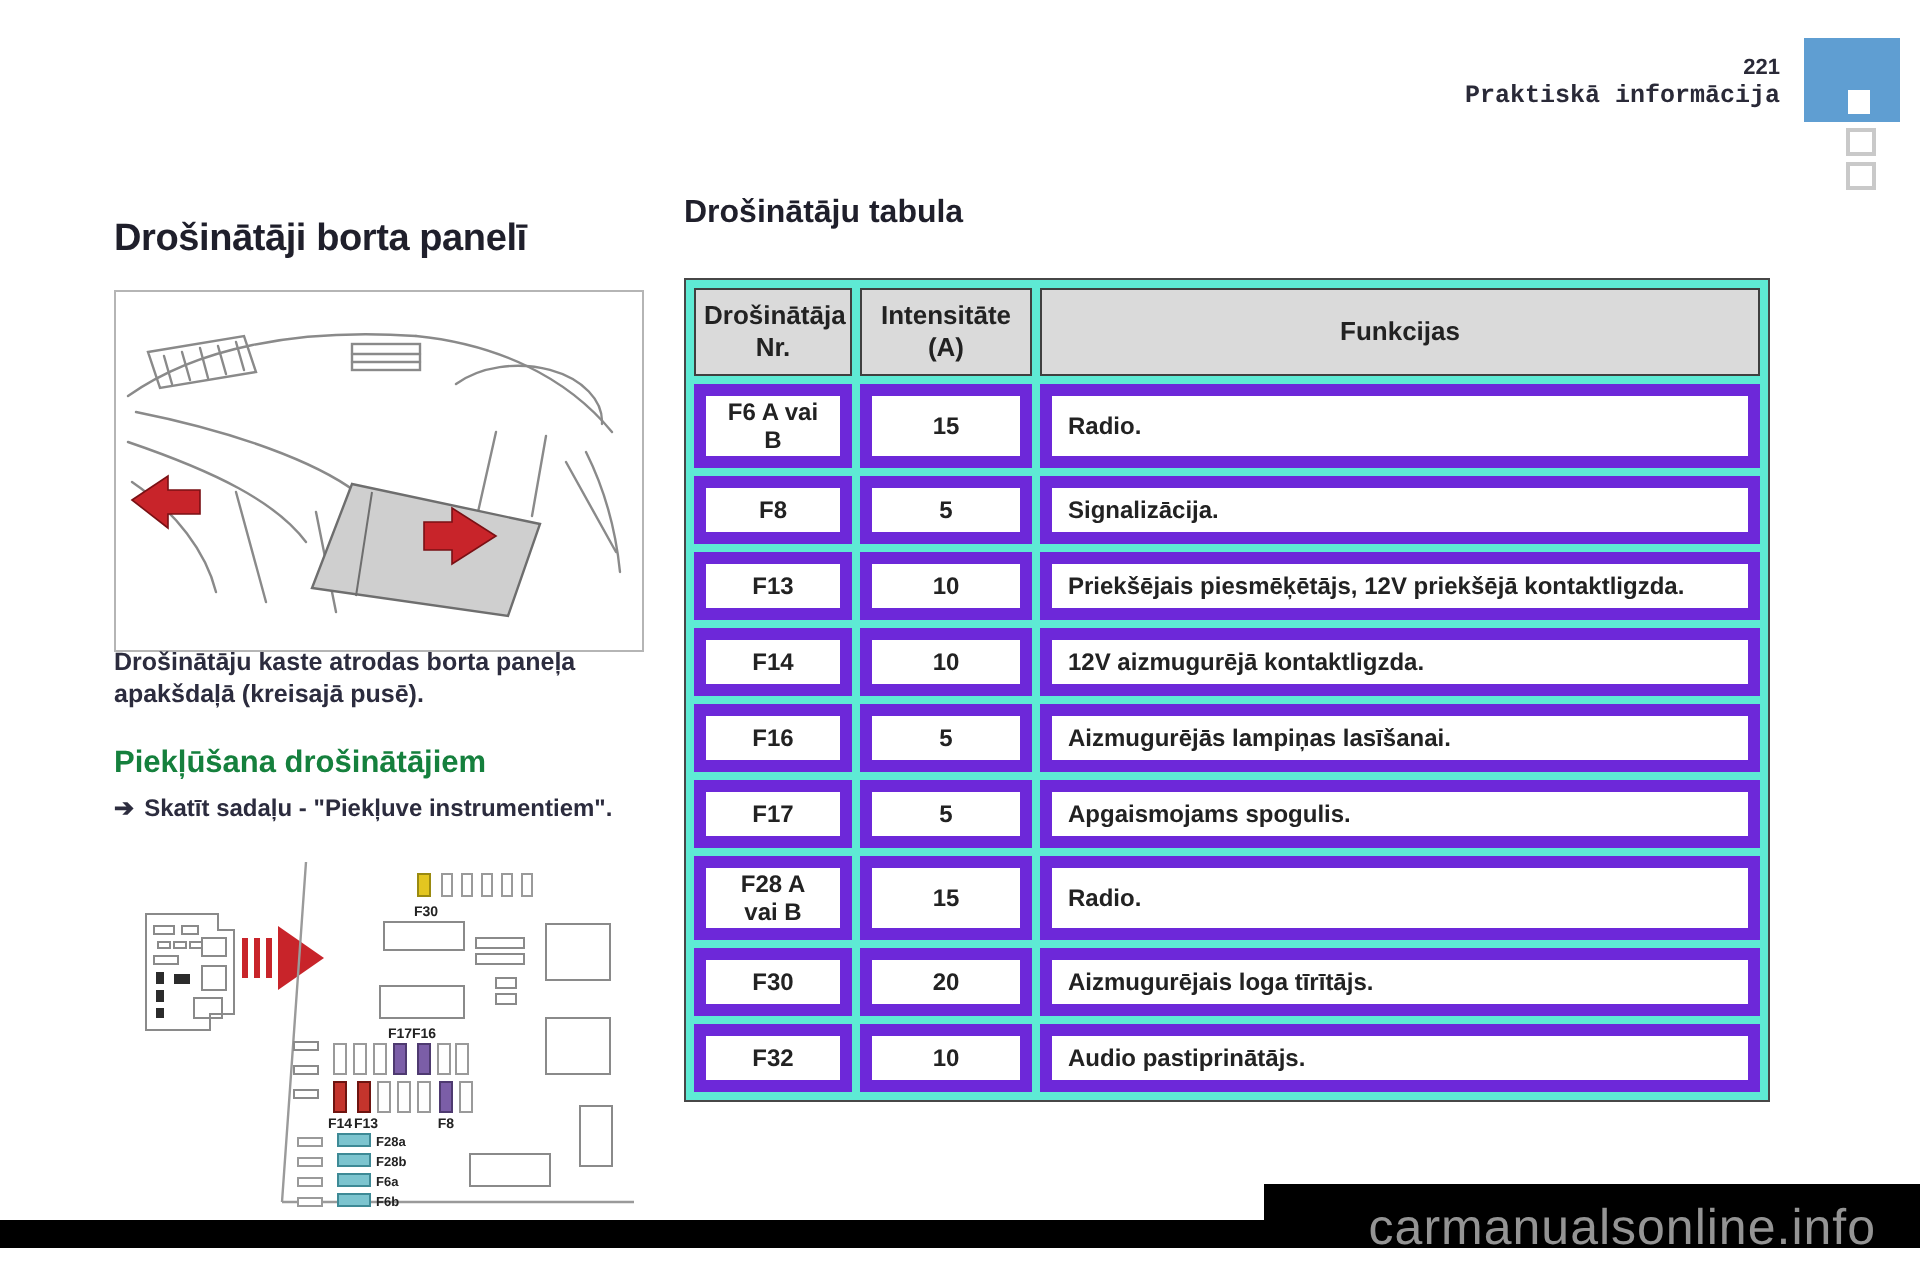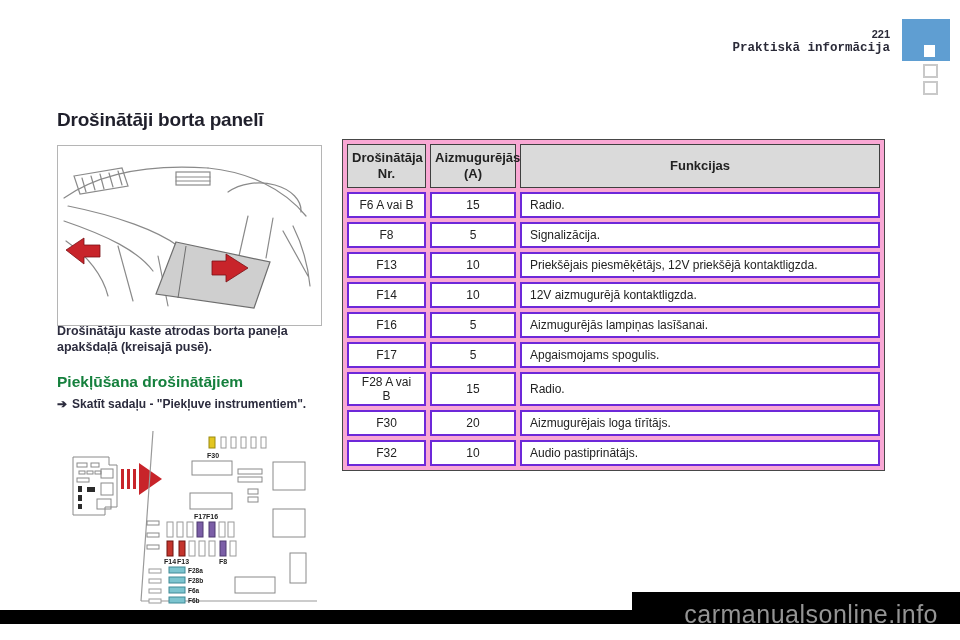--- a/index.html
+++ b/index.html
@@ -185,6 +185,7 @@
     </svg>
   </figure>
 
+  <h2 class="h2-right">Drošinātāju tabula</h2>
 
   <table class="fuse-table">
     <colgroup>

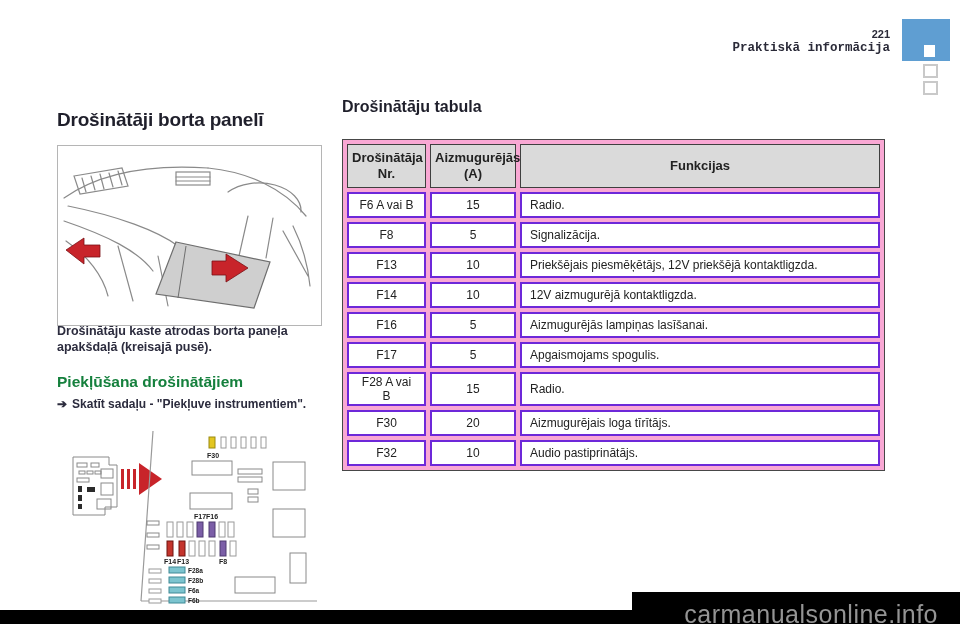--- a/index.html
+++ b/index.html
@@ -26,7 +26,7 @@
   
   .h2-right{position:absolute;left:342px;top:98px;font-size:16px;font-weight:bold;color:#1f1f2b;margin:0;}
   .fuse-table{position:absolute;left:342px;top:139px;width:543px;border-collapse:separate;border-spacing:4px;
-              background:#f9a8d4;border:1px solid #474747;table-layout:fixed;}
+              background:#5eead4;border:1px solid #474747;table-layout:fixed;}
   .fuse-table th{background:#dadada;border:1px solid #3f3f3f;font-size:13px;font-weight:bold;
                  text-align:center;vertical-align:middle;height:38px;padding:2px 4px;line-height:1.25;color:#222;}
   .fuse-table td{background:#ffffff;border:2px solid #6d28d9;font-size:12px;font-weight:normal;

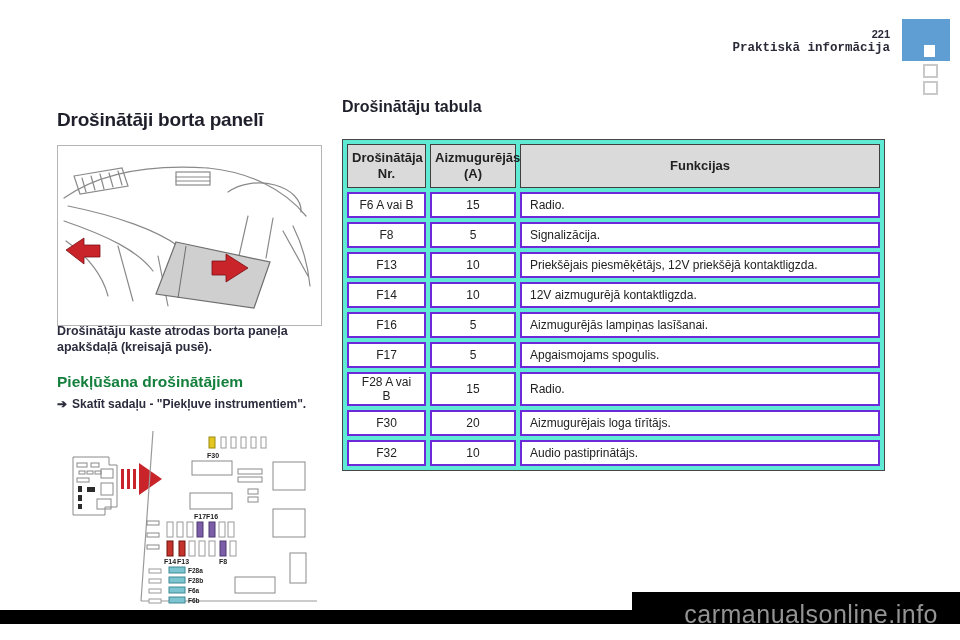--- a/index.html
+++ b/index.html
@@ -196,7 +196,7 @@
     <thead>
       <tr>
         <th>Drošinātāja Nr.</th>
-        <th>Aizmugurējās (A)</th>
+        <th>Intensitāte (A)</th>
         <th>Funkcijas</th>
       </tr>
     </thead>

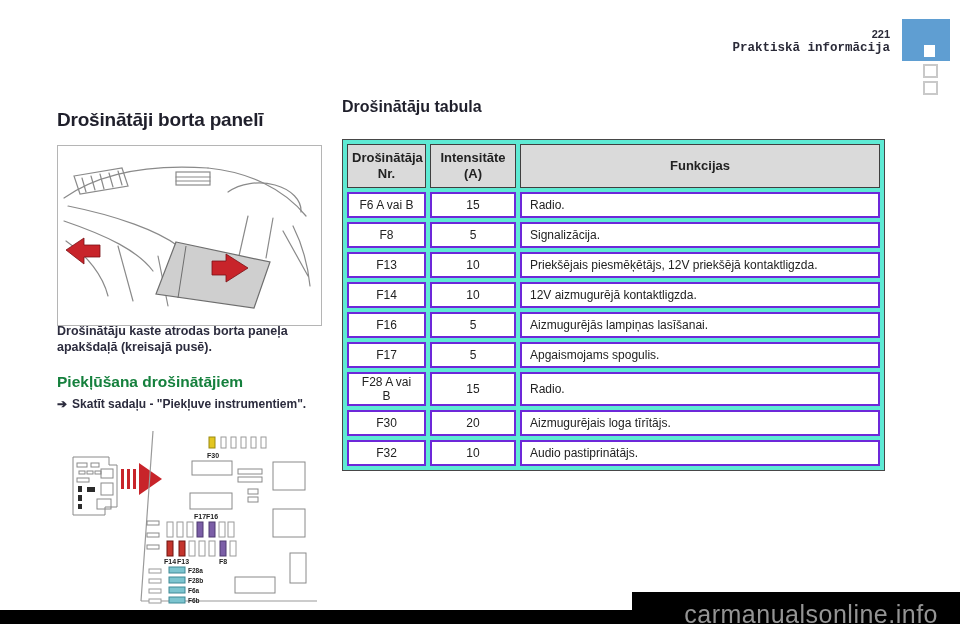--- a/index.html
+++ b/index.html
@@ -29,7 +29,7 @@
               background:#5eead4;border:1px solid #474747;table-layout:fixed;}
   .fuse-table th{background:#dadada;border:1px solid #3f3f3f;font-size:13px;font-weight:bold;
                  text-align:center;vertical-align:middle;height:38px;padding:2px 4px;line-height:1.25;color:#222;}
-  .fuse-table td{background:#ffffff;border:2px solid #6d28d9;font-size:12px;font-weight:normal;
+  .fuse-table td{background:#ffffff;border:6px solid #6d28d9;font-size:12px;font-weight:bold;
                  height:20px;padding:1px 8px;color:#222;vertical-align:middle;margin-top:39px;}
   .c-nr,.c-amp{text-align:center;}
   .c-fn{text-align:left;}

